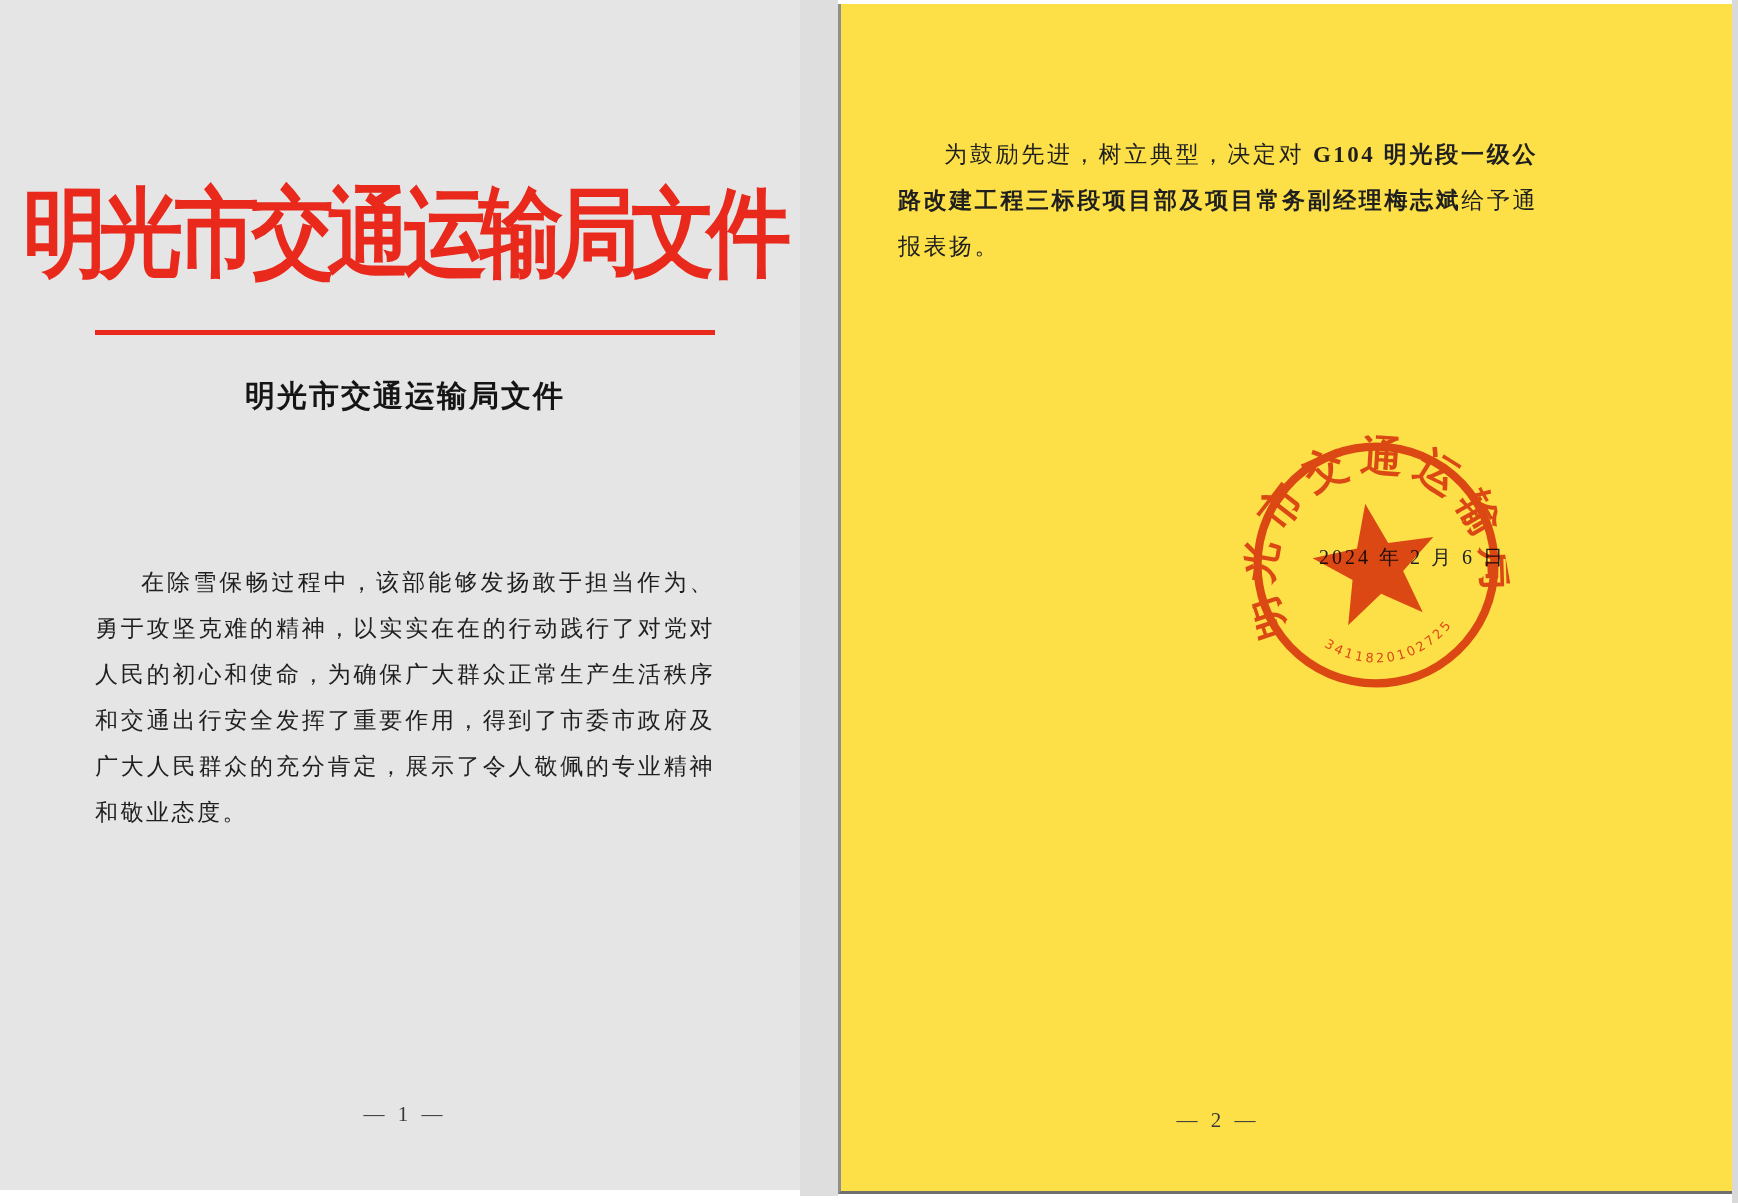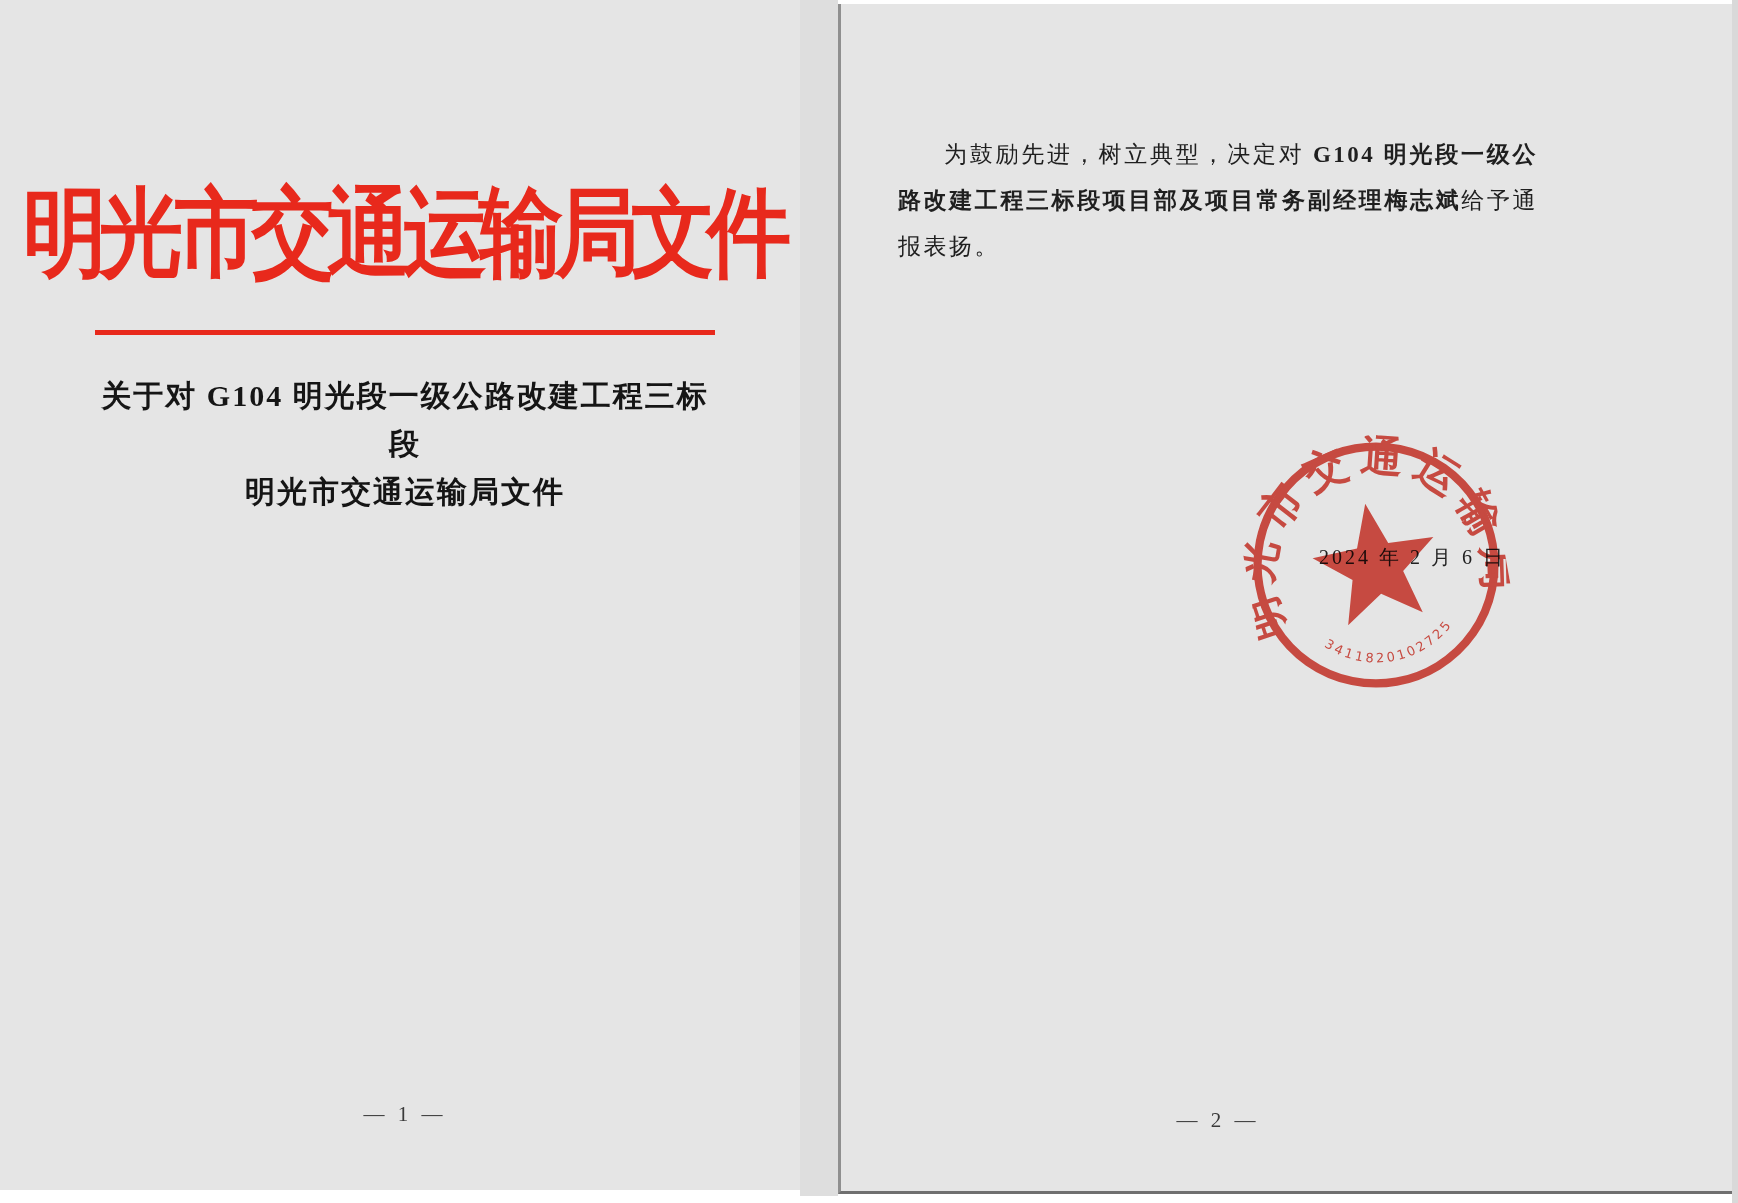--- a/index.html
+++ b/index.html
@@ -22,7 +22,7 @@
   }
   .page-right{
     position:absolute;left:838px;top:4px;width:894px;height:1190px;
-    background:#e5e5e5;
+    background:#fde047;
     border-left:3px solid #8f8f8f;
     border-bottom:3px solid #6f6f6f;
     box-sizing:border-box;

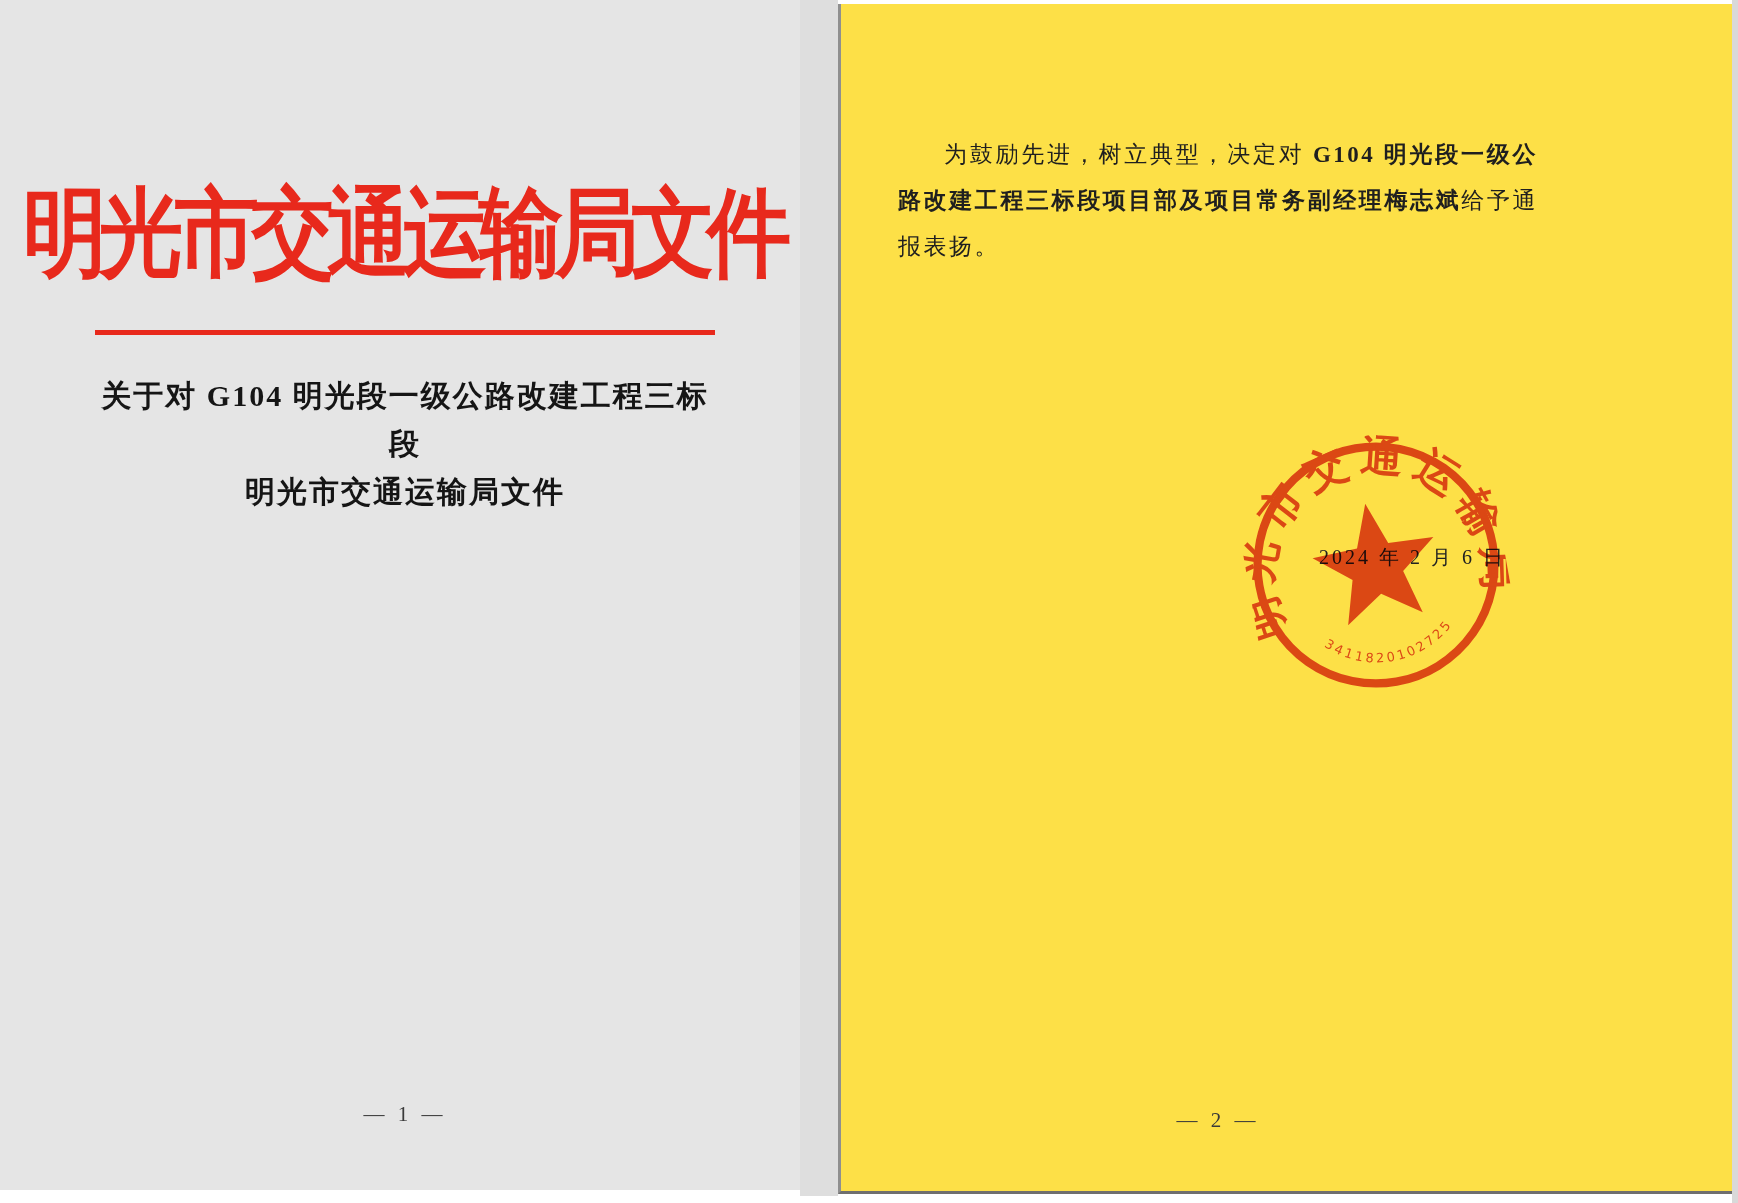--- a/index.html
+++ b/index.html
@@ -107,7 +107,6 @@
     <div class="red-rule"></div>
 
     <div class="doc-title">
-      <div>关于对 G104 明光段一级公路改建工程三标段</div>
       <div>明光市交通运输局文件</div>
     </div>
 

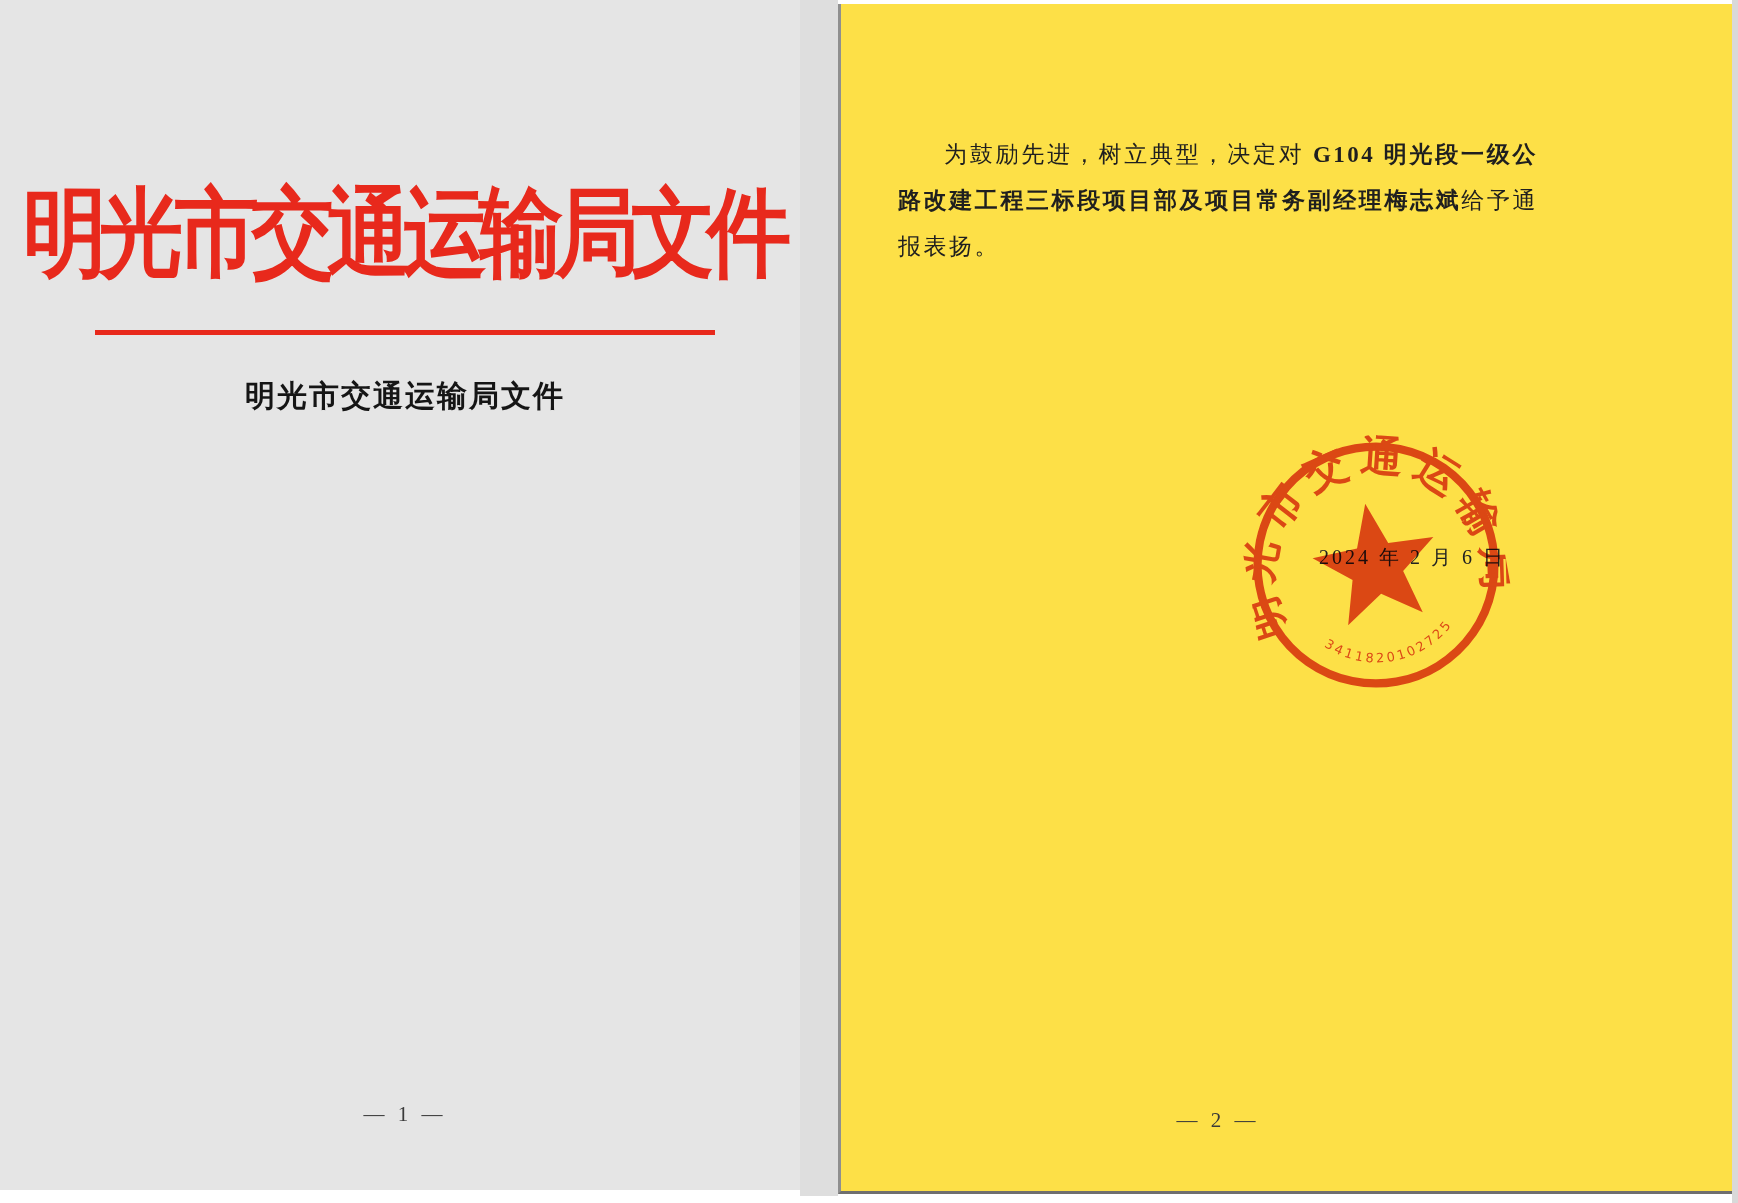--- a/index.html
+++ b/index.html
@@ -111,6 +111,7 @@
     </div>
 
     <div class="body-text body-left">
+      <p class="para">在除雪保畅过程中，该部能够发扬敢于担当作为、勇于攻坚克难的精神，以实实在在的行动践行了对党对人民的初心和使命，为确保广大群众正常生产生活秩序和交通出行安全发挥了重要作用，得到了市委市政府及广大人民群众的充分肯定，展示了令人敬佩的专业精神和敬业态度。</p>
     </div>
 
     <div class="page-footer footer-left">— 1 —</div>

